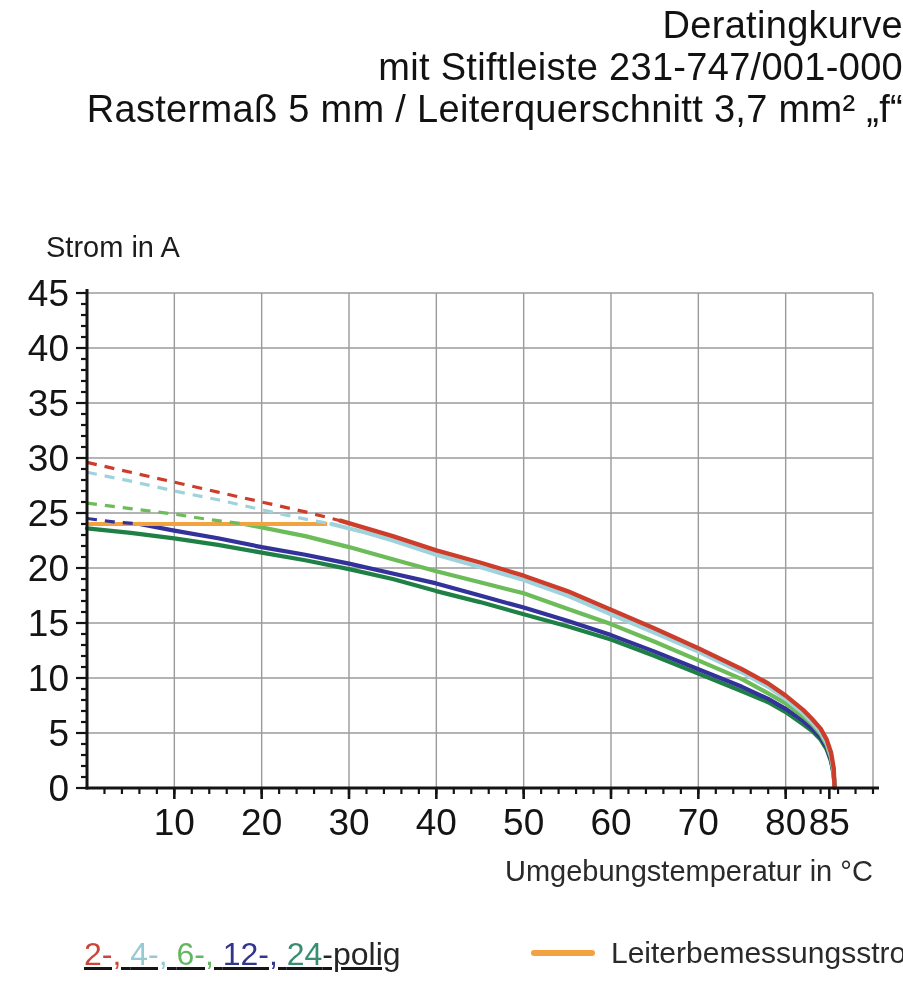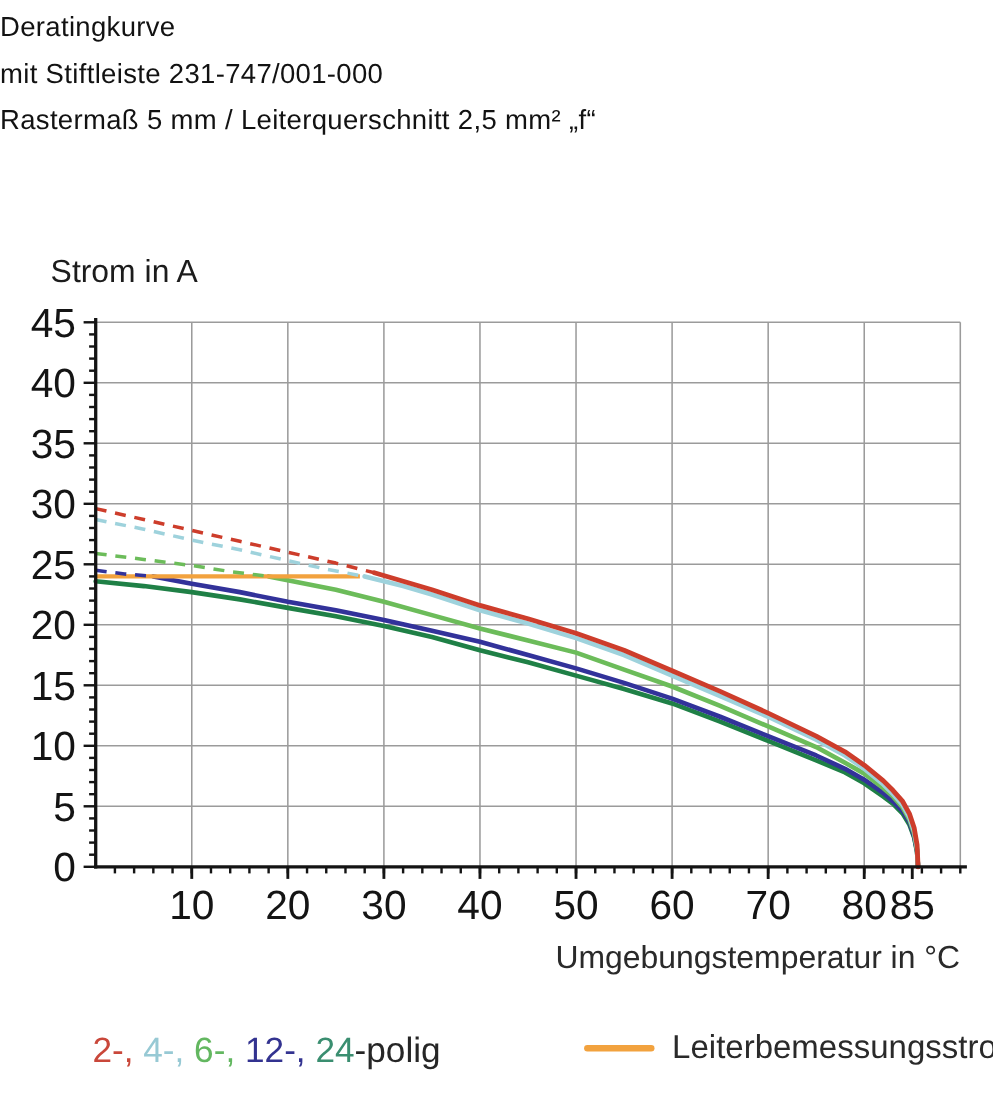--- a/index.html
+++ b/index.html
@@ -5,8 +5,8 @@
   html,body{margin:0;padding:0;background:#ffffff;}
   body{width:903px;height:1000px;font-family:"Liberation Sans",sans-serif;color:#151515;}
   .page{position:relative;width:903px;height:1000px;background:#fff;overflow:hidden;}
-  .titles{position:absolute;top:4px;left:0;right:0;text-align:left;
-          font-size:25px;line-height:42px;color:#121212;letter-spacing:.3px;white-space:nowrap;}
+  .titles{position:absolute;top:4px;left:0;right:0;text-align:right;
+          font-size:38px;line-height:42px;color:#121212;letter-spacing:.3px;white-space:nowrap;}
   .y-axis-title{position:absolute;left:46px;top:231px;font-size:29px;color:#1c1c1c;}
   .x-axis-title{position:absolute;left:505px;top:855px;font-size:29px;color:#2a2a2a;white-space:nowrap;text-align:right;}
   svg.chart{position:absolute;left:0;top:0;width:903px;height:1000px;}

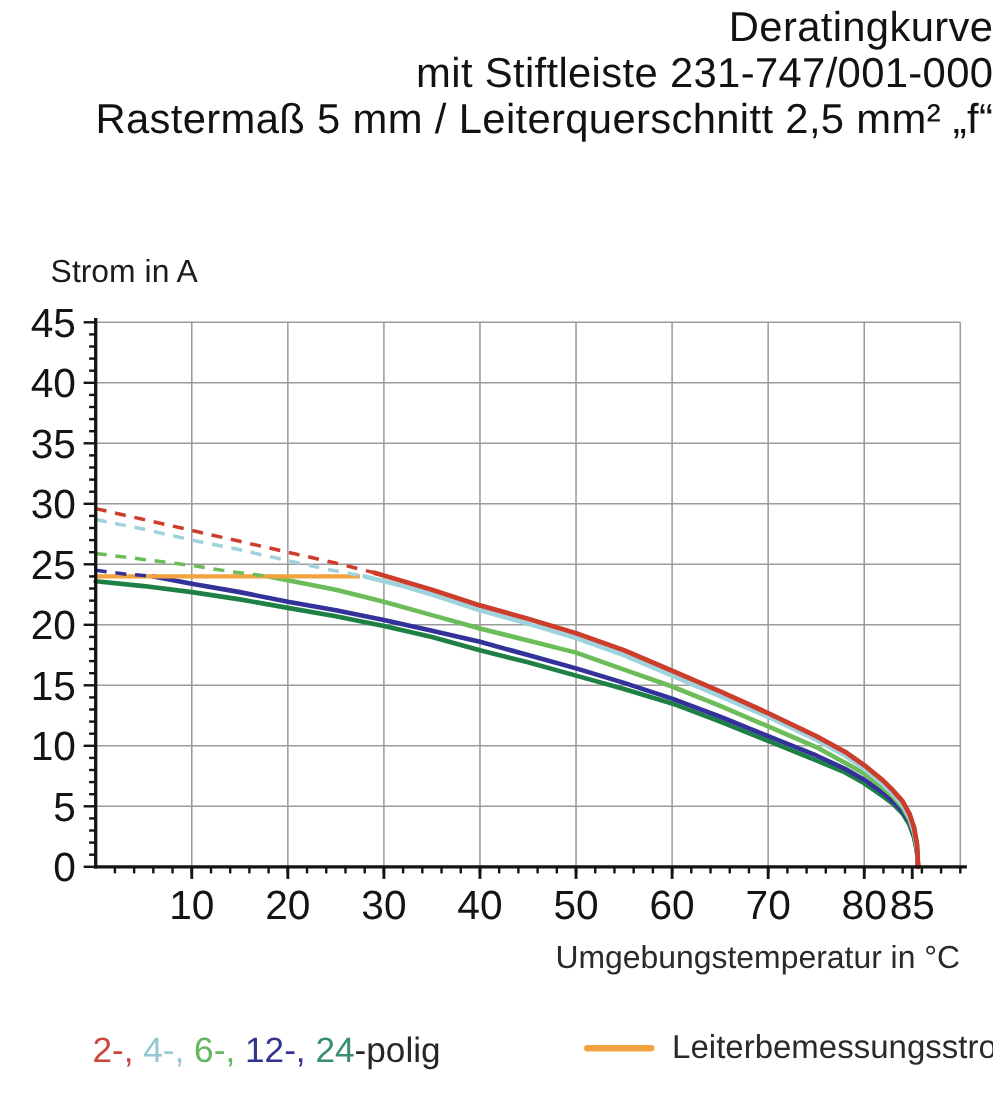--- a/index.html
+++ b/index.html
@@ -23,7 +23,7 @@
   <div class="titles">
     <div>Deratingkurve</div>
     <div>mit Stiftleiste 231-747/001-000</div>
-    <div>Rastermaß 5 mm / Leiterquerschnitt 2,5 mm² „f“</div>
+    <div>Rastermaß 5 mm / Leiterquerschnitt 3,7 mm² „f“</div>
   </div>
 
   <div class="y-axis-title">Strom in A</div>

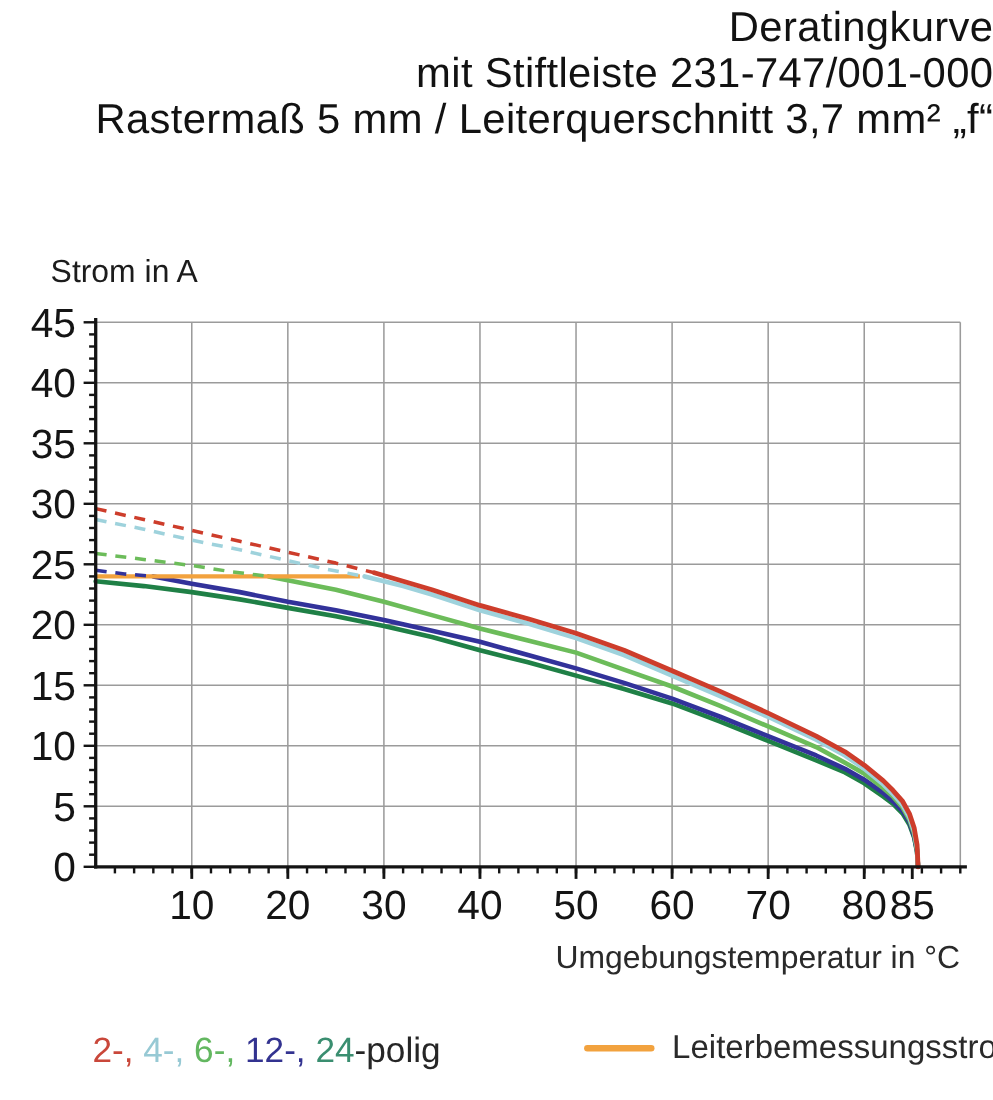--- a/index.html
+++ b/index.html
@@ -10,7 +10,7 @@
   .y-axis-title{position:absolute;left:46px;top:231px;font-size:29px;color:#1c1c1c;}
   .x-axis-title{position:absolute;left:505px;top:855px;font-size:29px;color:#2a2a2a;white-space:nowrap;text-align:right;}
   svg.chart{position:absolute;left:0;top:0;width:903px;height:1000px;}
-  .legend-poles{position:absolute;left:84px;top:936px;font-size:32px;white-space:nowrap;}
+  .legend-poles{position:absolute;left:84px;top:936px;font-size:32px;white-space:nowrap;text-decoration:underline;}
   .legend-ref{position:absolute;left:531px;top:936px;display:flex;align-items:center;white-space:nowrap;}
   .ref-swatch{display:inline-block;width:64px;height:6px;border-radius:3px;margin-right:16px;}
   .legend-ref .lbl{font-size:30px;color:#2a2a2a;}

